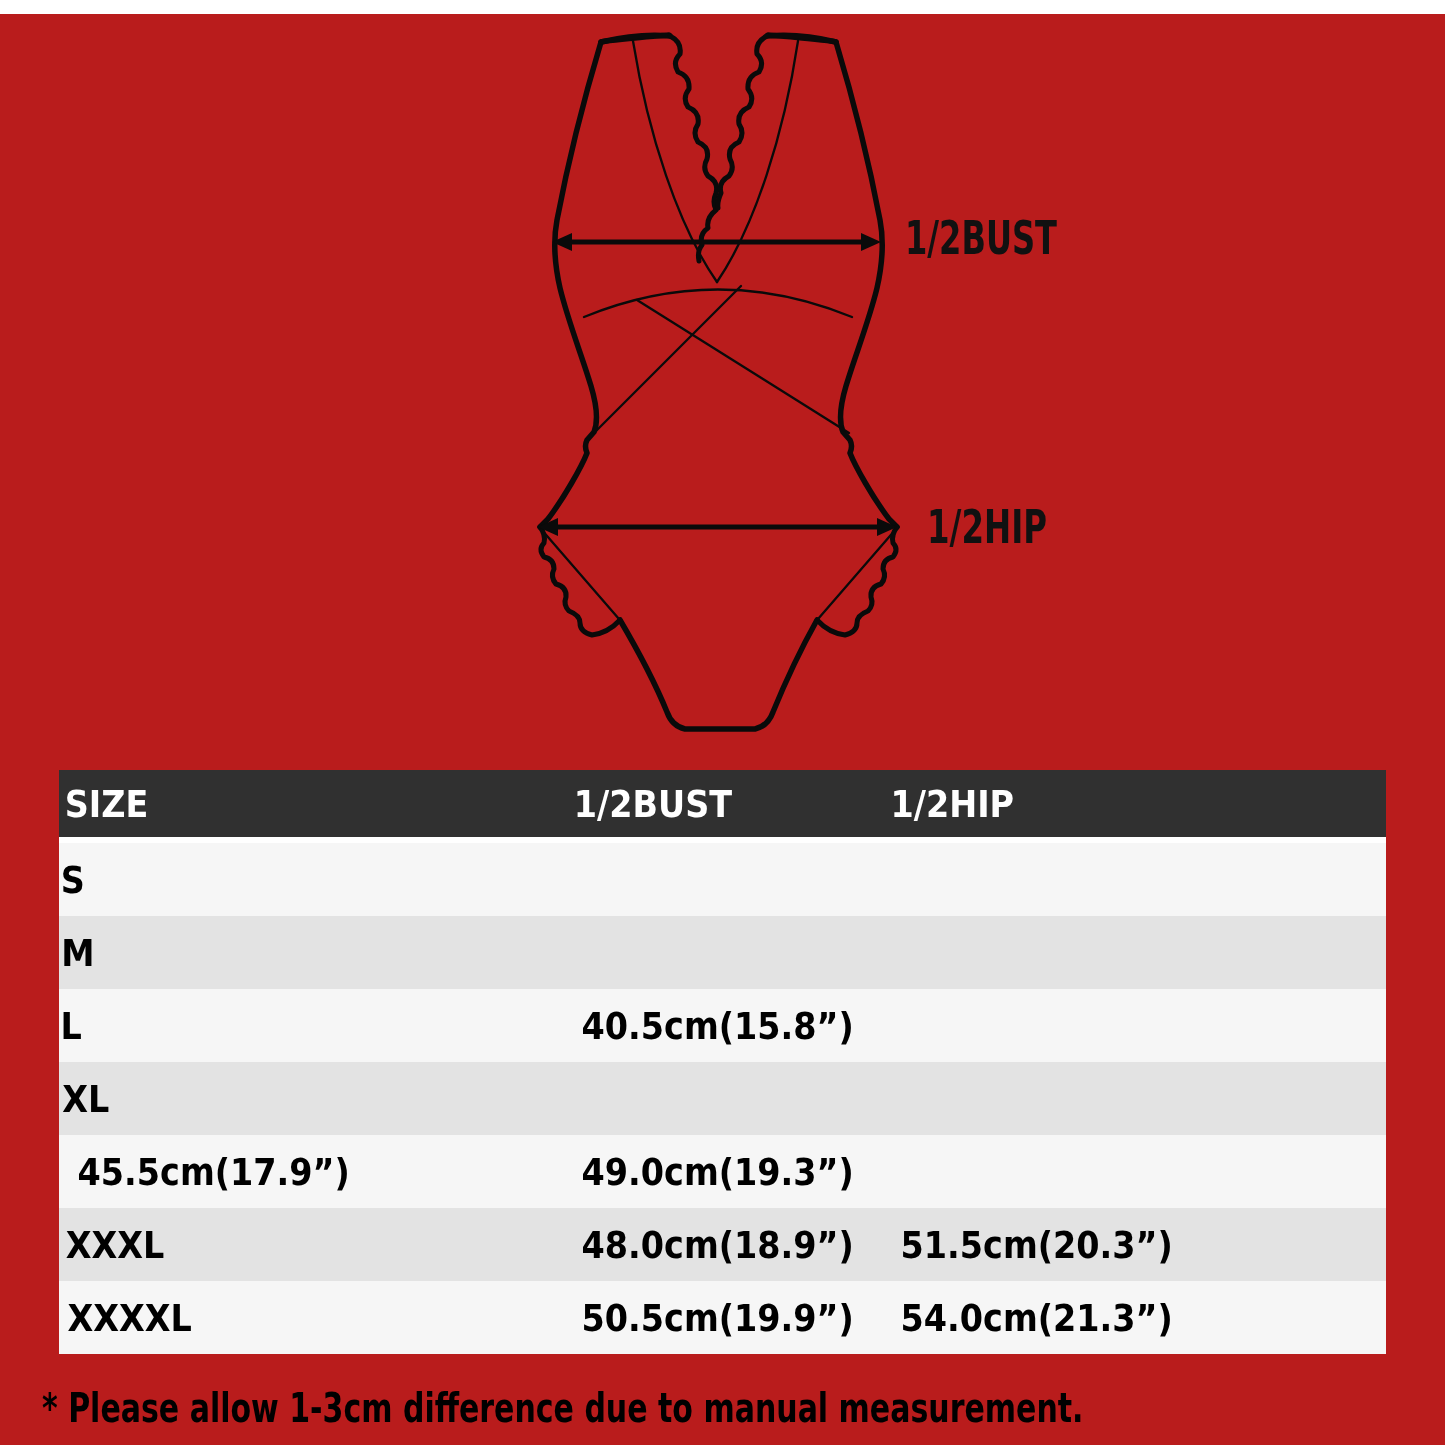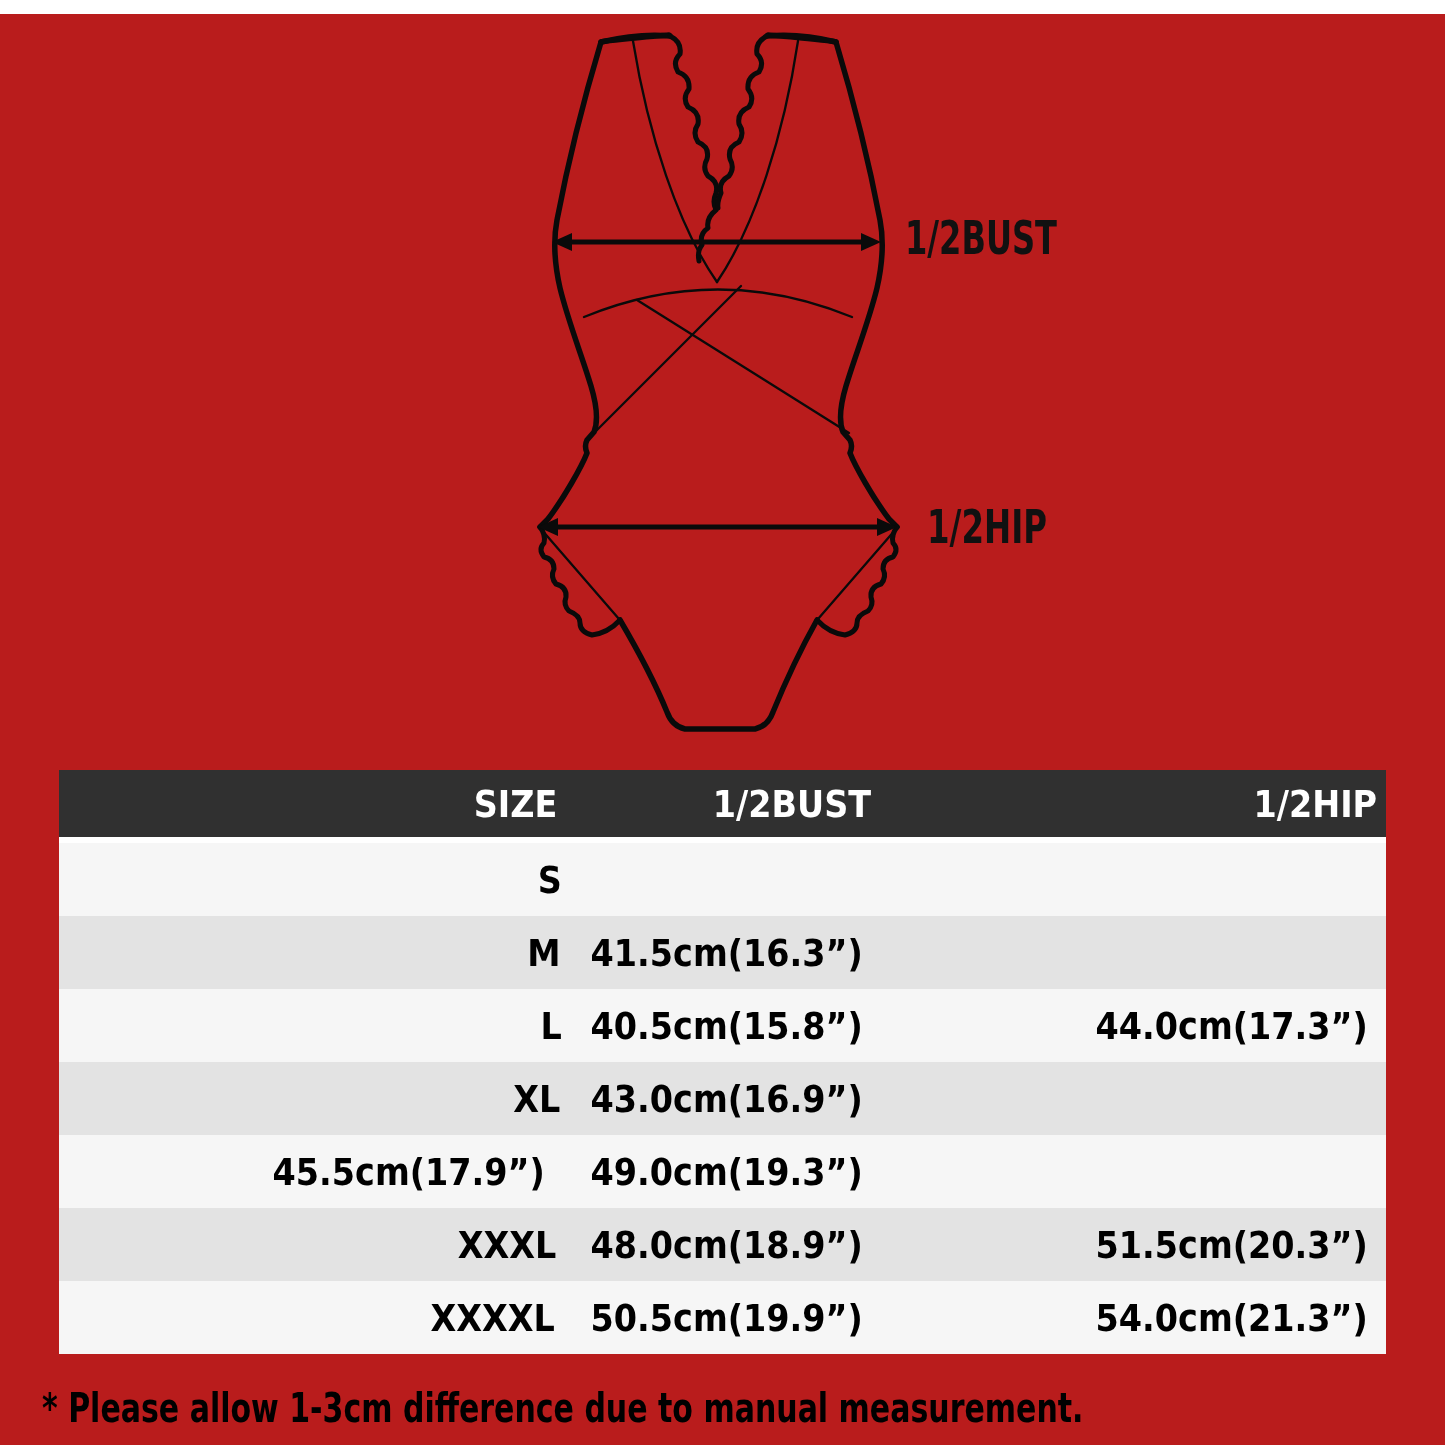--- a/index.html
+++ b/index.html
@@ -28,7 +28,7 @@
   .trow{height:73px;}
   .trow.light{background:var(--row-light);}
   .trow.dark{background:var(--row-dark);}
-  .th,.td{display:flex;align-items:center;justify-content:flex-end;font-weight:bold;font-size:38px;line-height:1;}
+  .th,.td{display:flex;align-items:center;justify-content:flex-start;font-weight:bold;font-size:38px;line-height:1;}
   .td{color:#000000;}
   .cond{display:inline-block;transform:scaleX(0.88);transform-origin:center center;white-space:nowrap;}
 

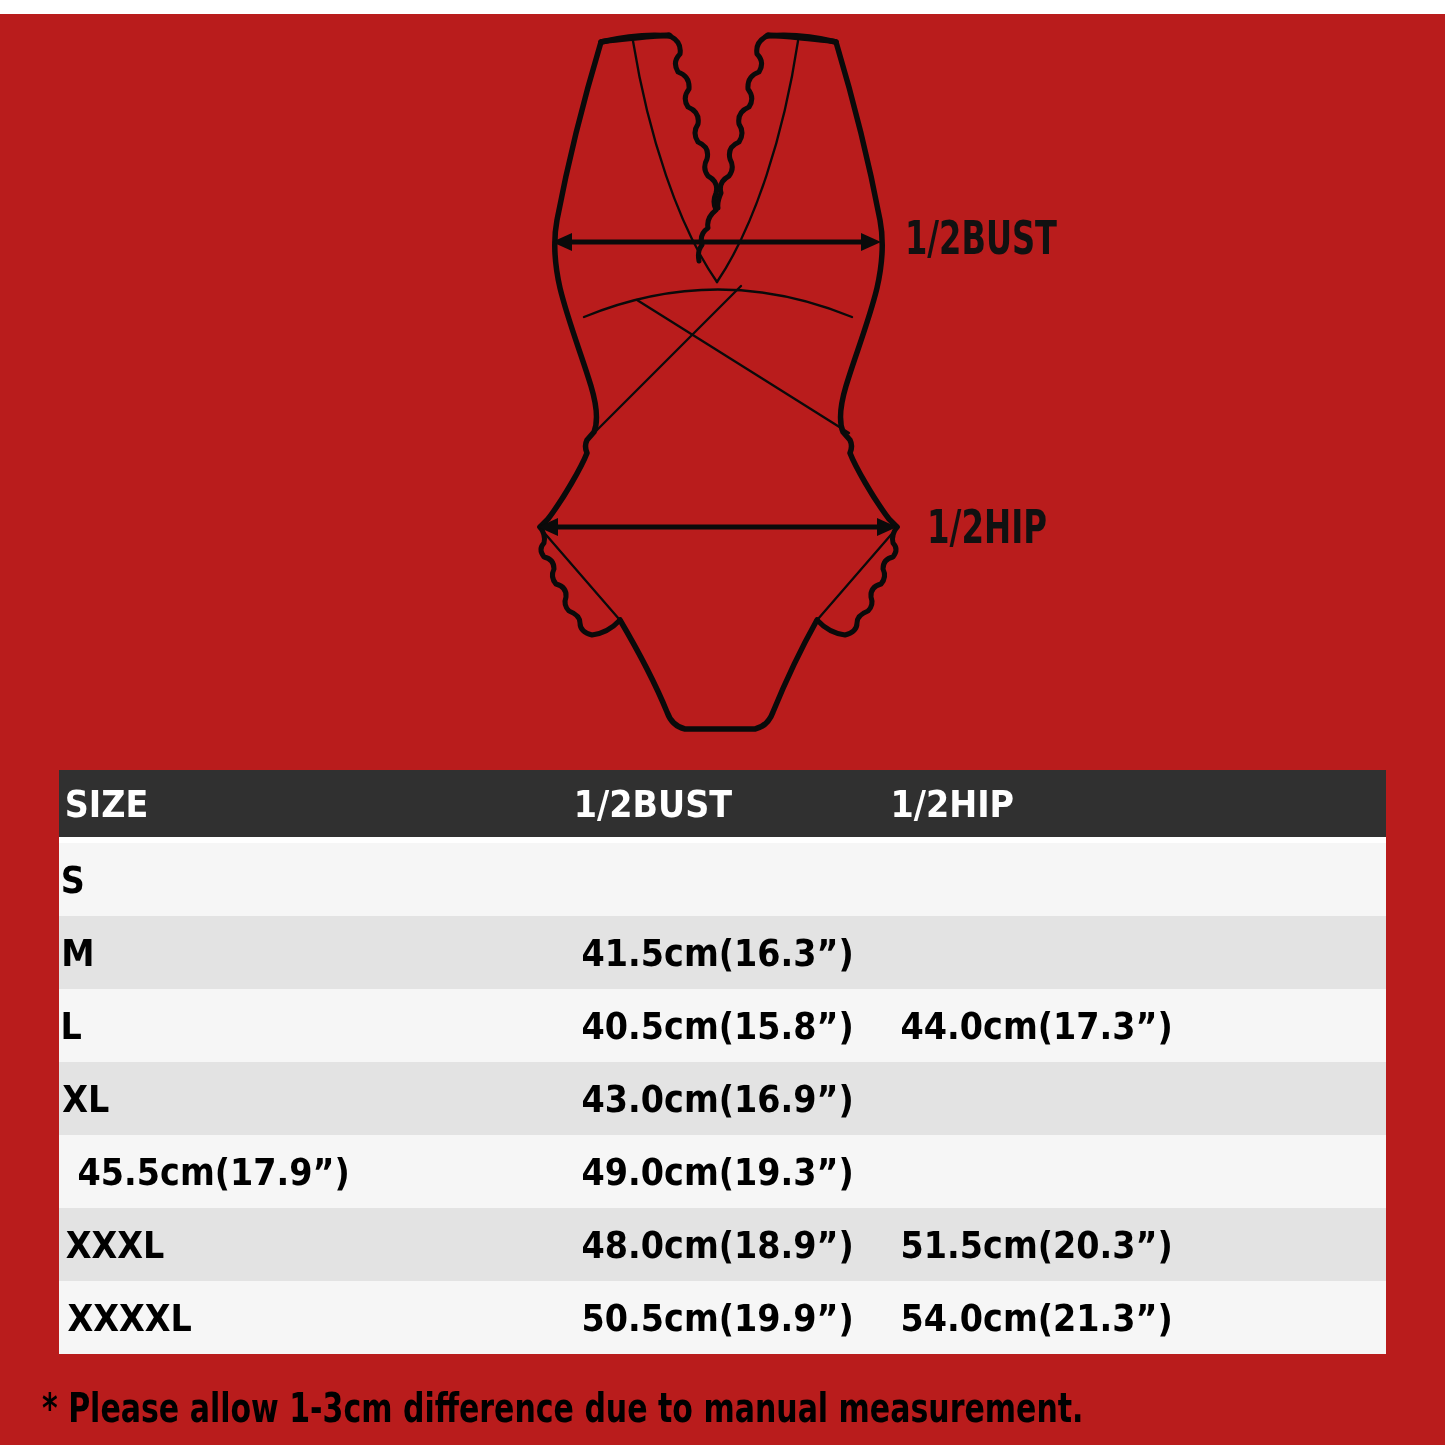--- a/index.html
+++ b/index.html
@@ -103,9 +103,6 @@
       <div class="td">
           <span class="cond">M</span>
         </div>
-      <div class="td">
-          <span class="cond">41.5cm(16.3”)</span>
-        </div>
     </div>
     <div class="trow light">
       <div class="td">

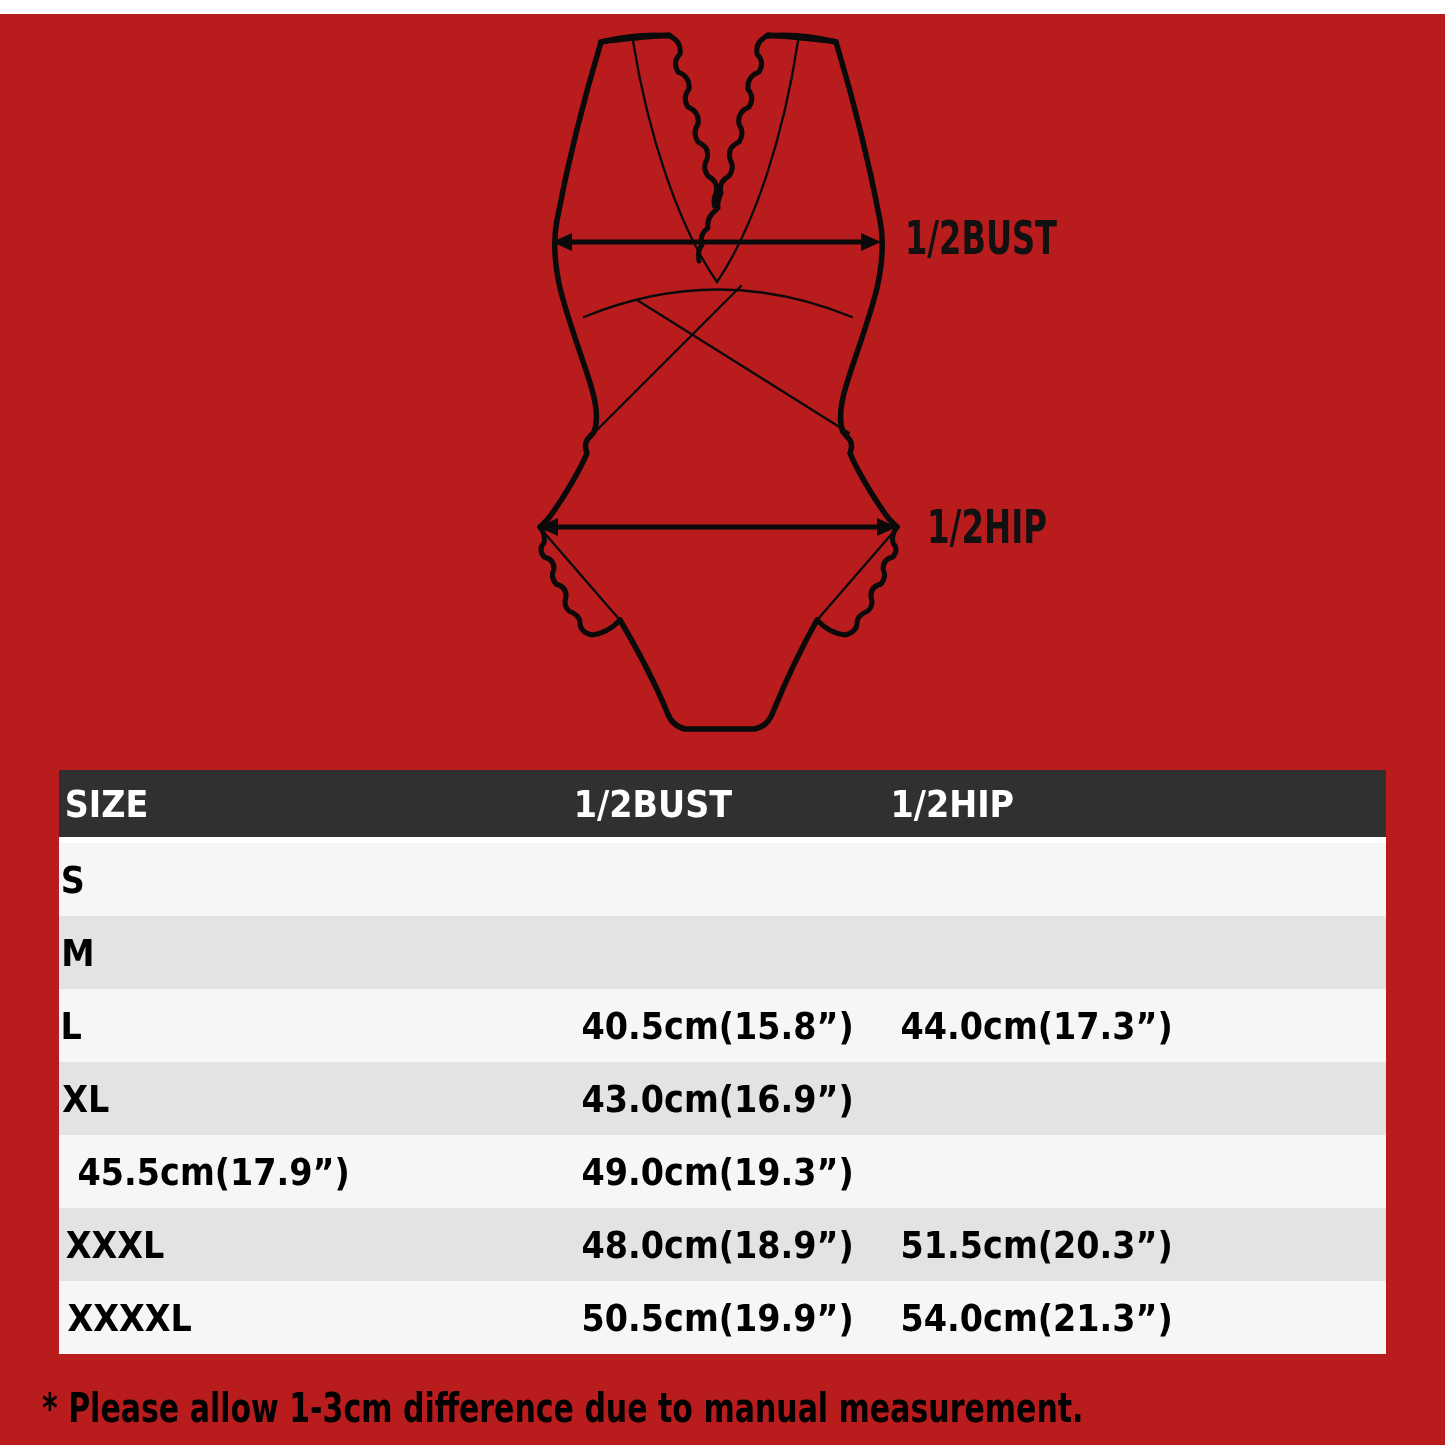--- a/index.html
+++ b/index.html
@@ -111,9 +111,6 @@
       <div class="td">
           <span class="cond">40.5cm(15.8”)</span>
         </div>
-      <div class="td">
-          <span class="cond">44.0cm(17.3”)</span>
-        </div>
     </div>
     <div class="trow dark">
       <div class="td">

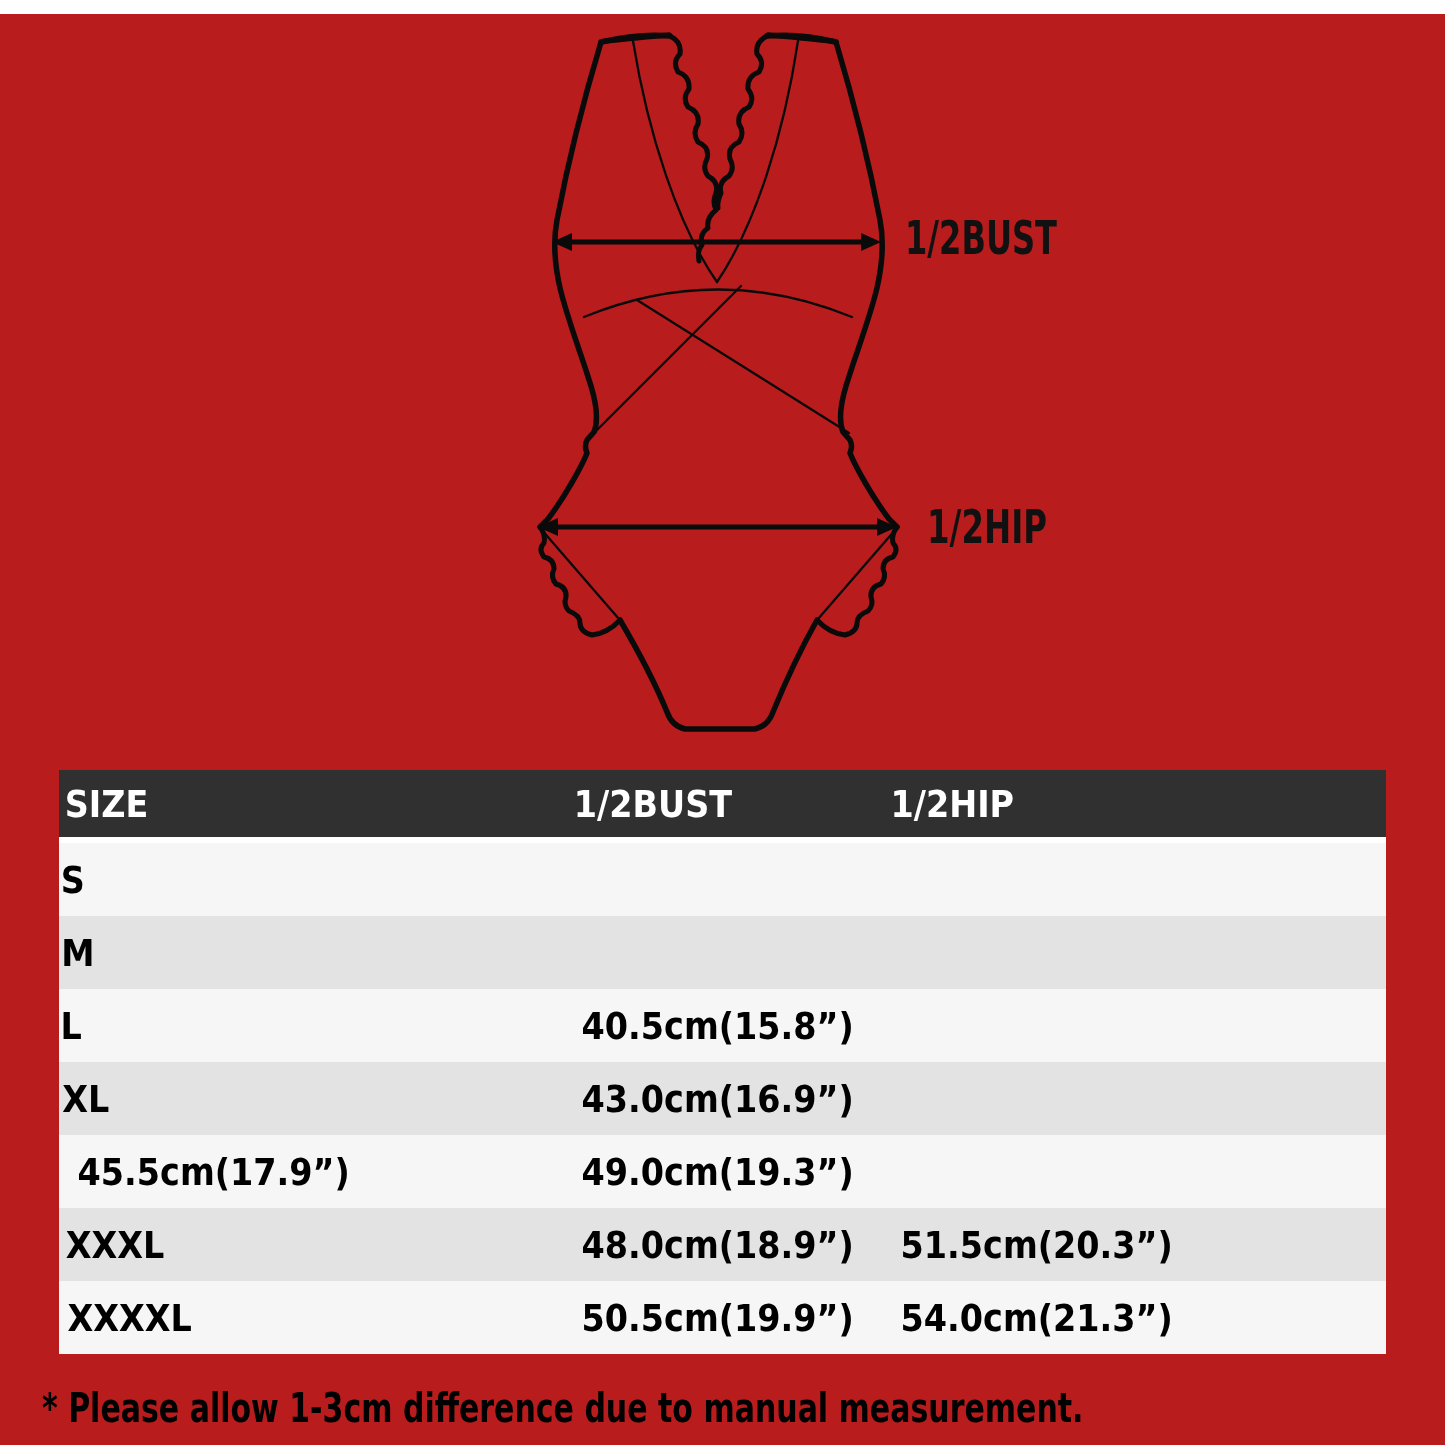--- a/index.html
+++ b/index.html
@@ -116,9 +116,6 @@
       <div class="td">
           <span class="cond">XL</span>
         </div>
-      <div class="td">
-          <span class="cond">43.0cm(16.9”)</span>
-        </div>
     </div>
     <div class="trow light">
       <div class="td">

